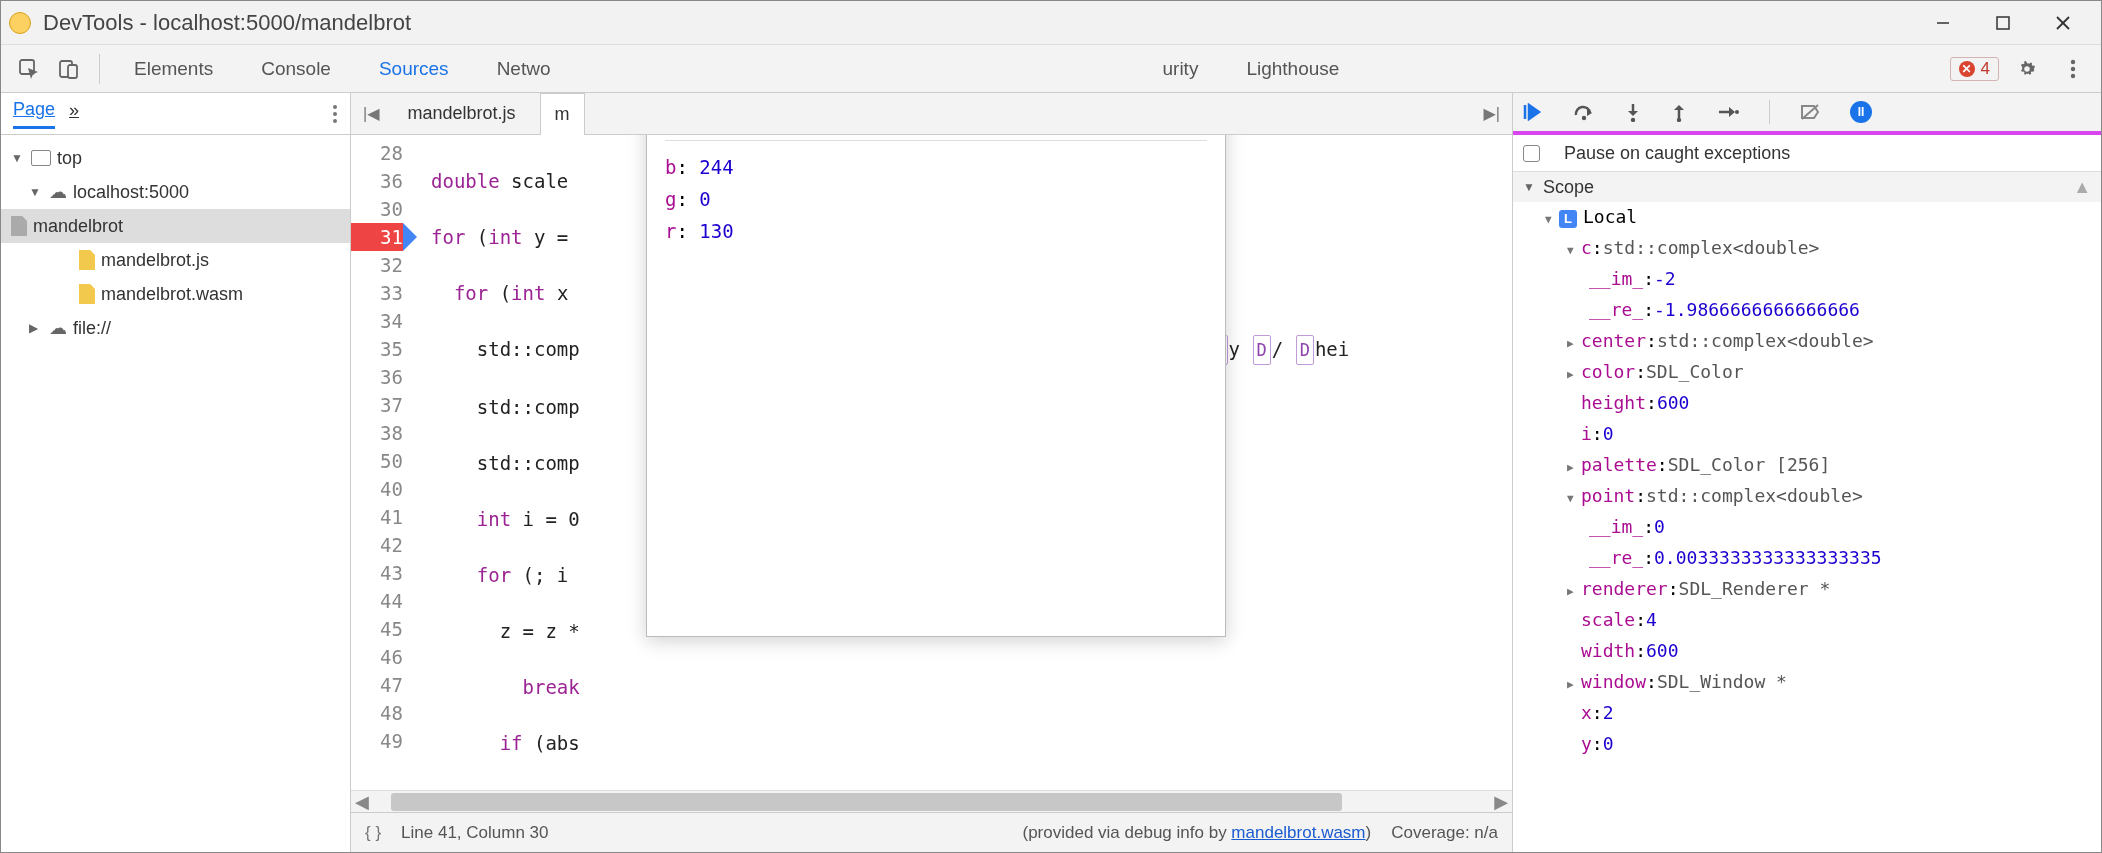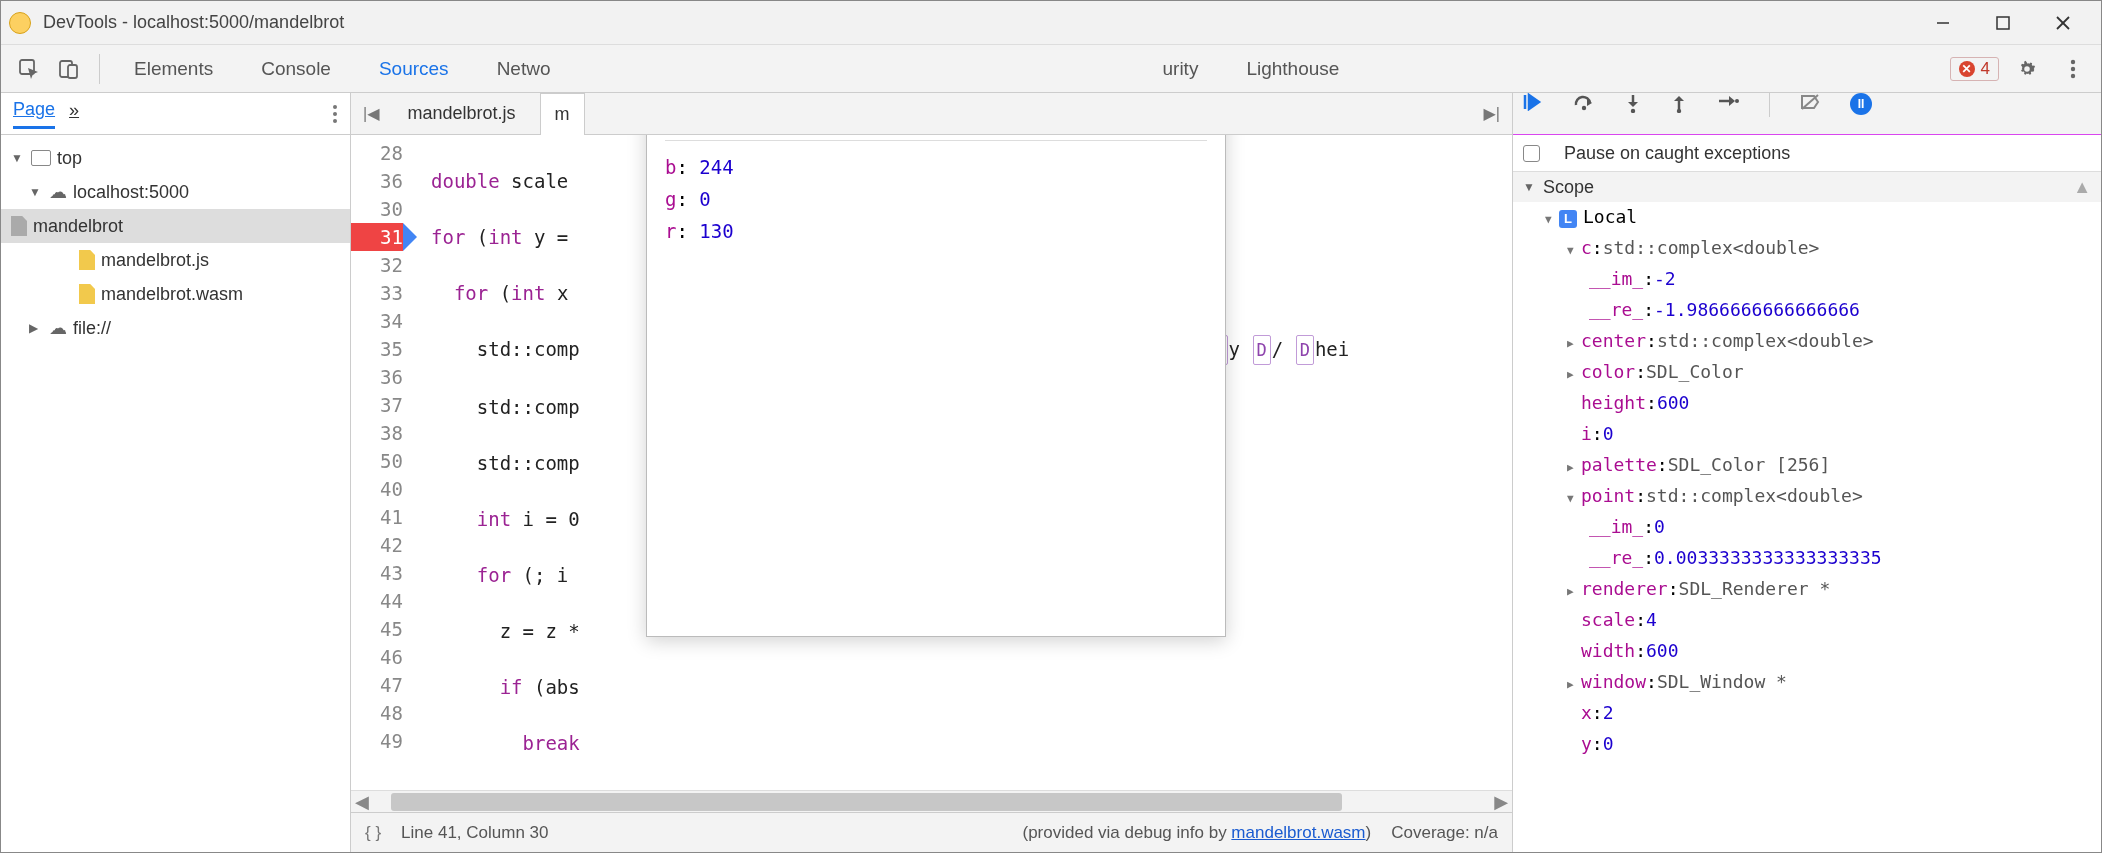--- a/index.html
+++ b/index.html
@@ -9,7 +9,7 @@
 
 .titlebar { height: 44px; background: #f2f2f2; display: flex; align-items: center; padding: 0 8px; border-bottom: 1px solid #ddd; }
 .titlebar .appicon { width: 22px; height: 22px; border-radius: 50%; background: #fcd061; border: 1px solid #d8a21a; margin-right: 12px; }
-.titlebar .title { color: #444; font-size: 18px; }
+.titlebar .title { color: #444; font-size: 22px; }
 .titlebar .spacer { flex: 1; }
 .titlebar .winbtn { width: 60px; height: 40px; display: flex; align-items: center; justify-content: center; color: #333; font-size: 16px; }
 

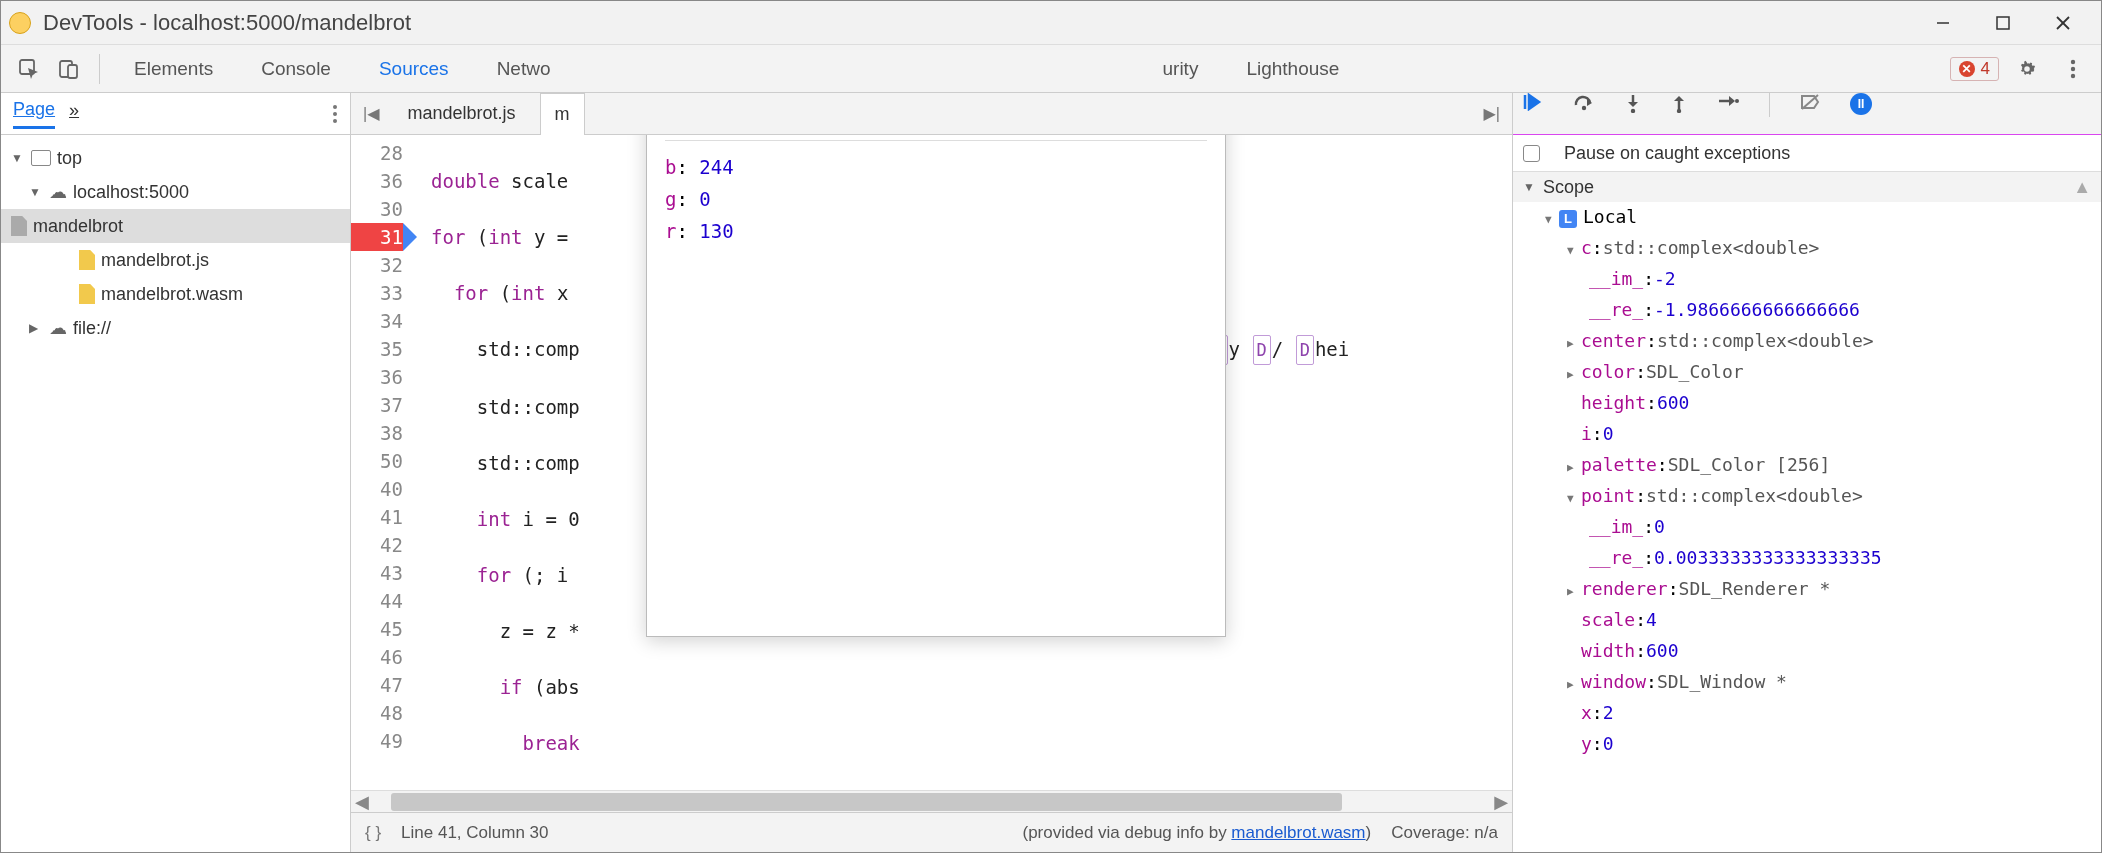--- a/index.html
+++ b/index.html
@@ -70,7 +70,7 @@
 
 
 .rightpanel { width: 588px; display: flex; flex-direction: column; background: #fff; }
-.debugbar { height: 42px; border-bottom: 1px solid #d946ef; display: flex; align-items: flex-start; padding: 0 10px; gap: 30px; background: #f3f3f3; }
+.debugbar { height: 42px; border-bottom: 4px solid #d946ef; display: flex; align-items: center; padding: 0 10px; gap: 30px; background: #f3f3f3; }
 .debugbar .dbtn { color: #555; font-size: 18px; }
 .debugbar .dbtn.blue { color: #1a73e8; }
 .debugbar .sep2 { width: 1px; height: 24px; background: #ccc; }

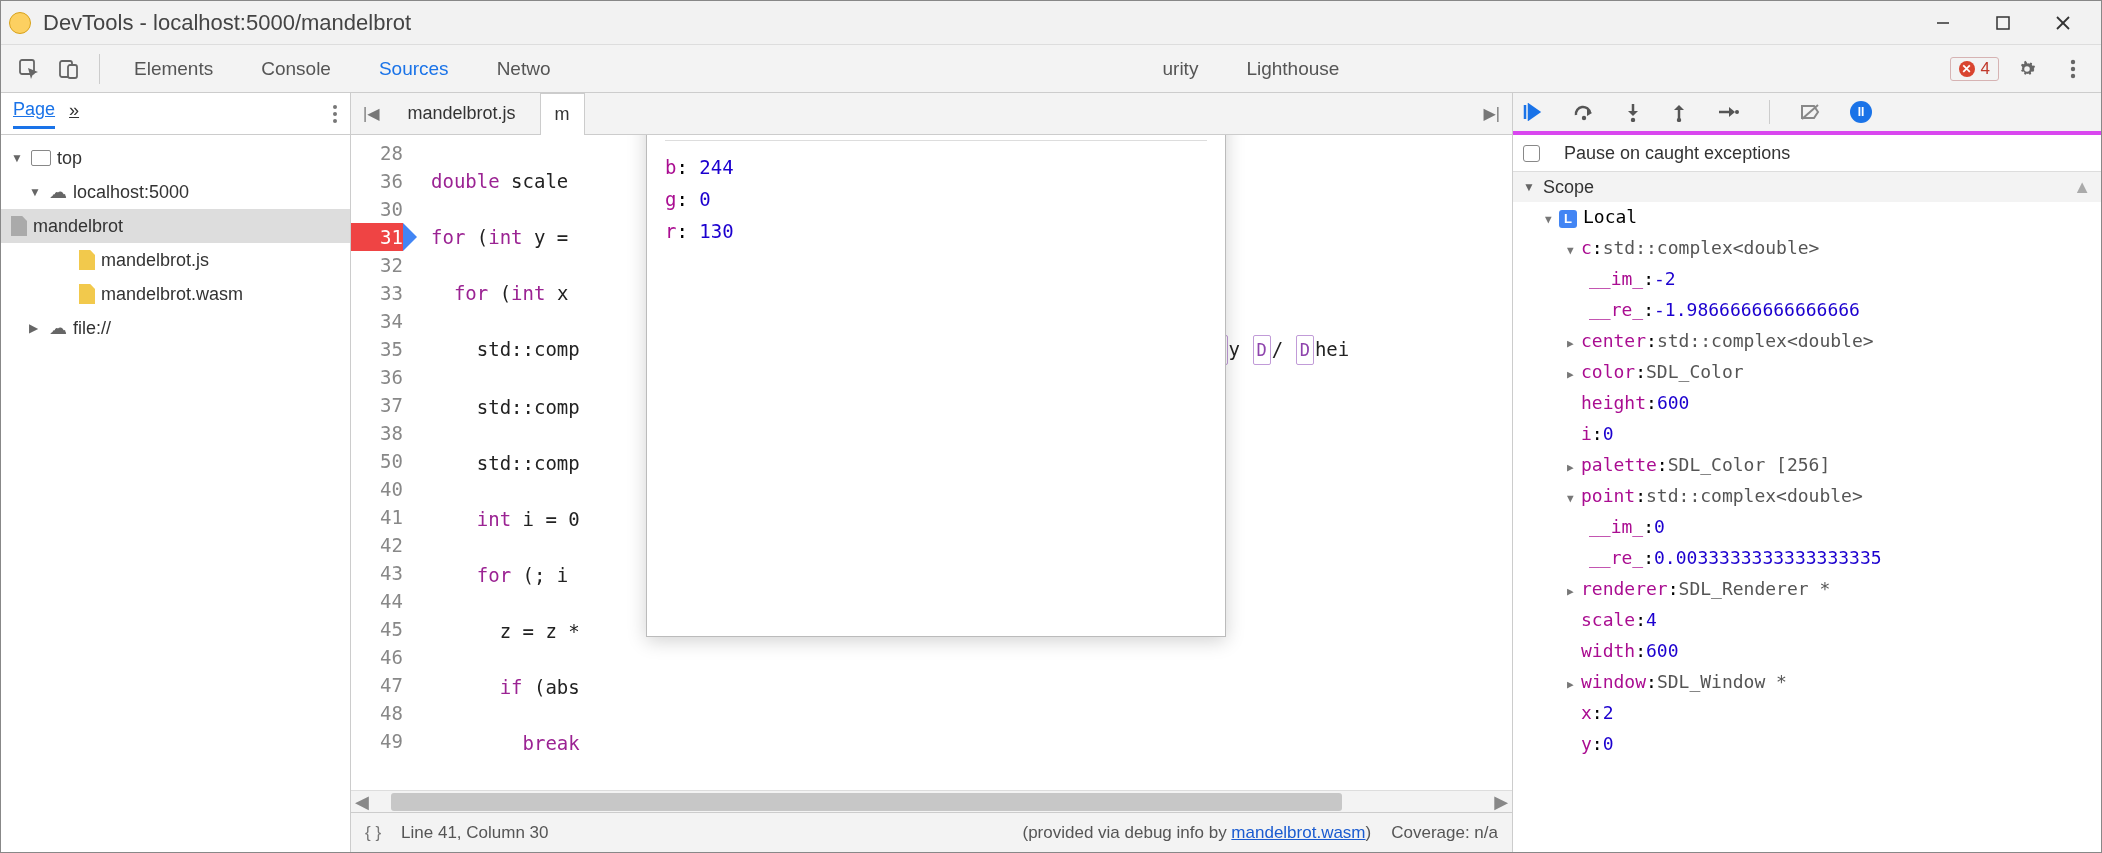--- a/index.html
+++ b/index.html
@@ -249,8 +249,8 @@
 <div>    <span class="k">int</span> i = 0</div>
 <div>    <span class="k">for</span> (; i </div>
 <div>      z = z *</div>
+<div>        <span class="k">break</span></div>
 <div>      <span class="k">if</span> (abs</div>
-<div>        <span class="k">break</span></div>
 <div>    }</div>
 
 

